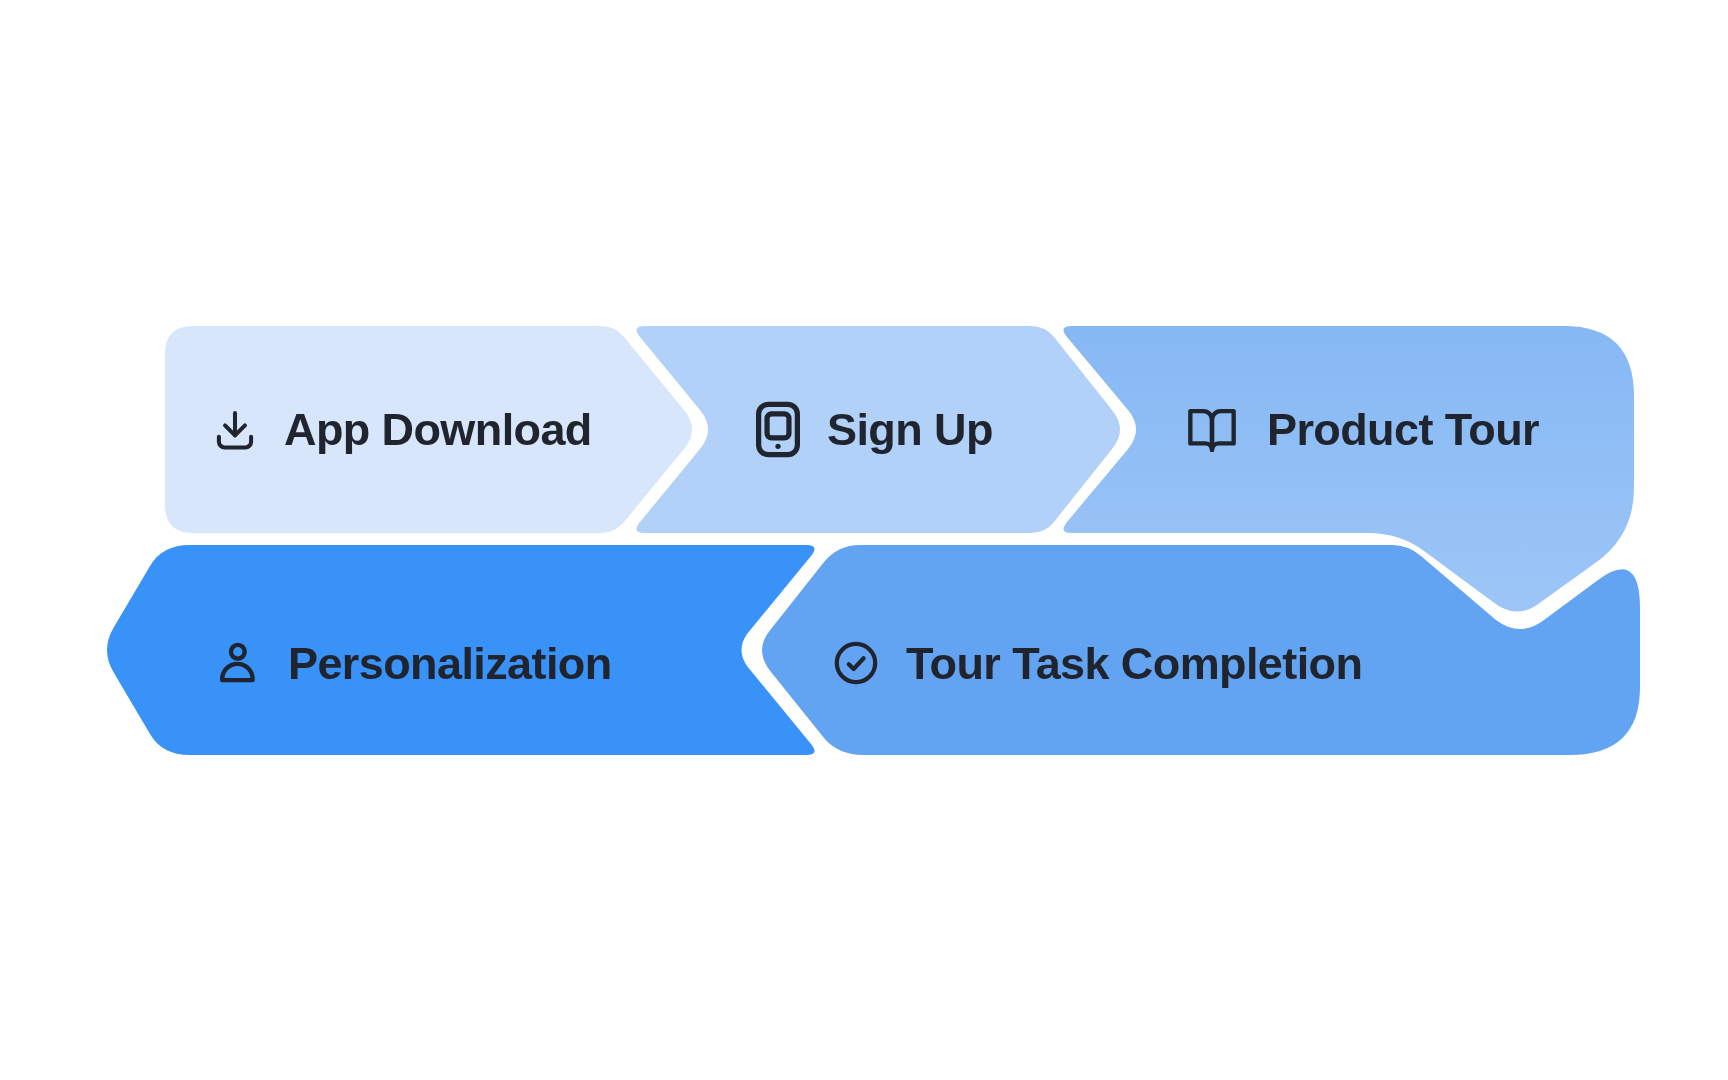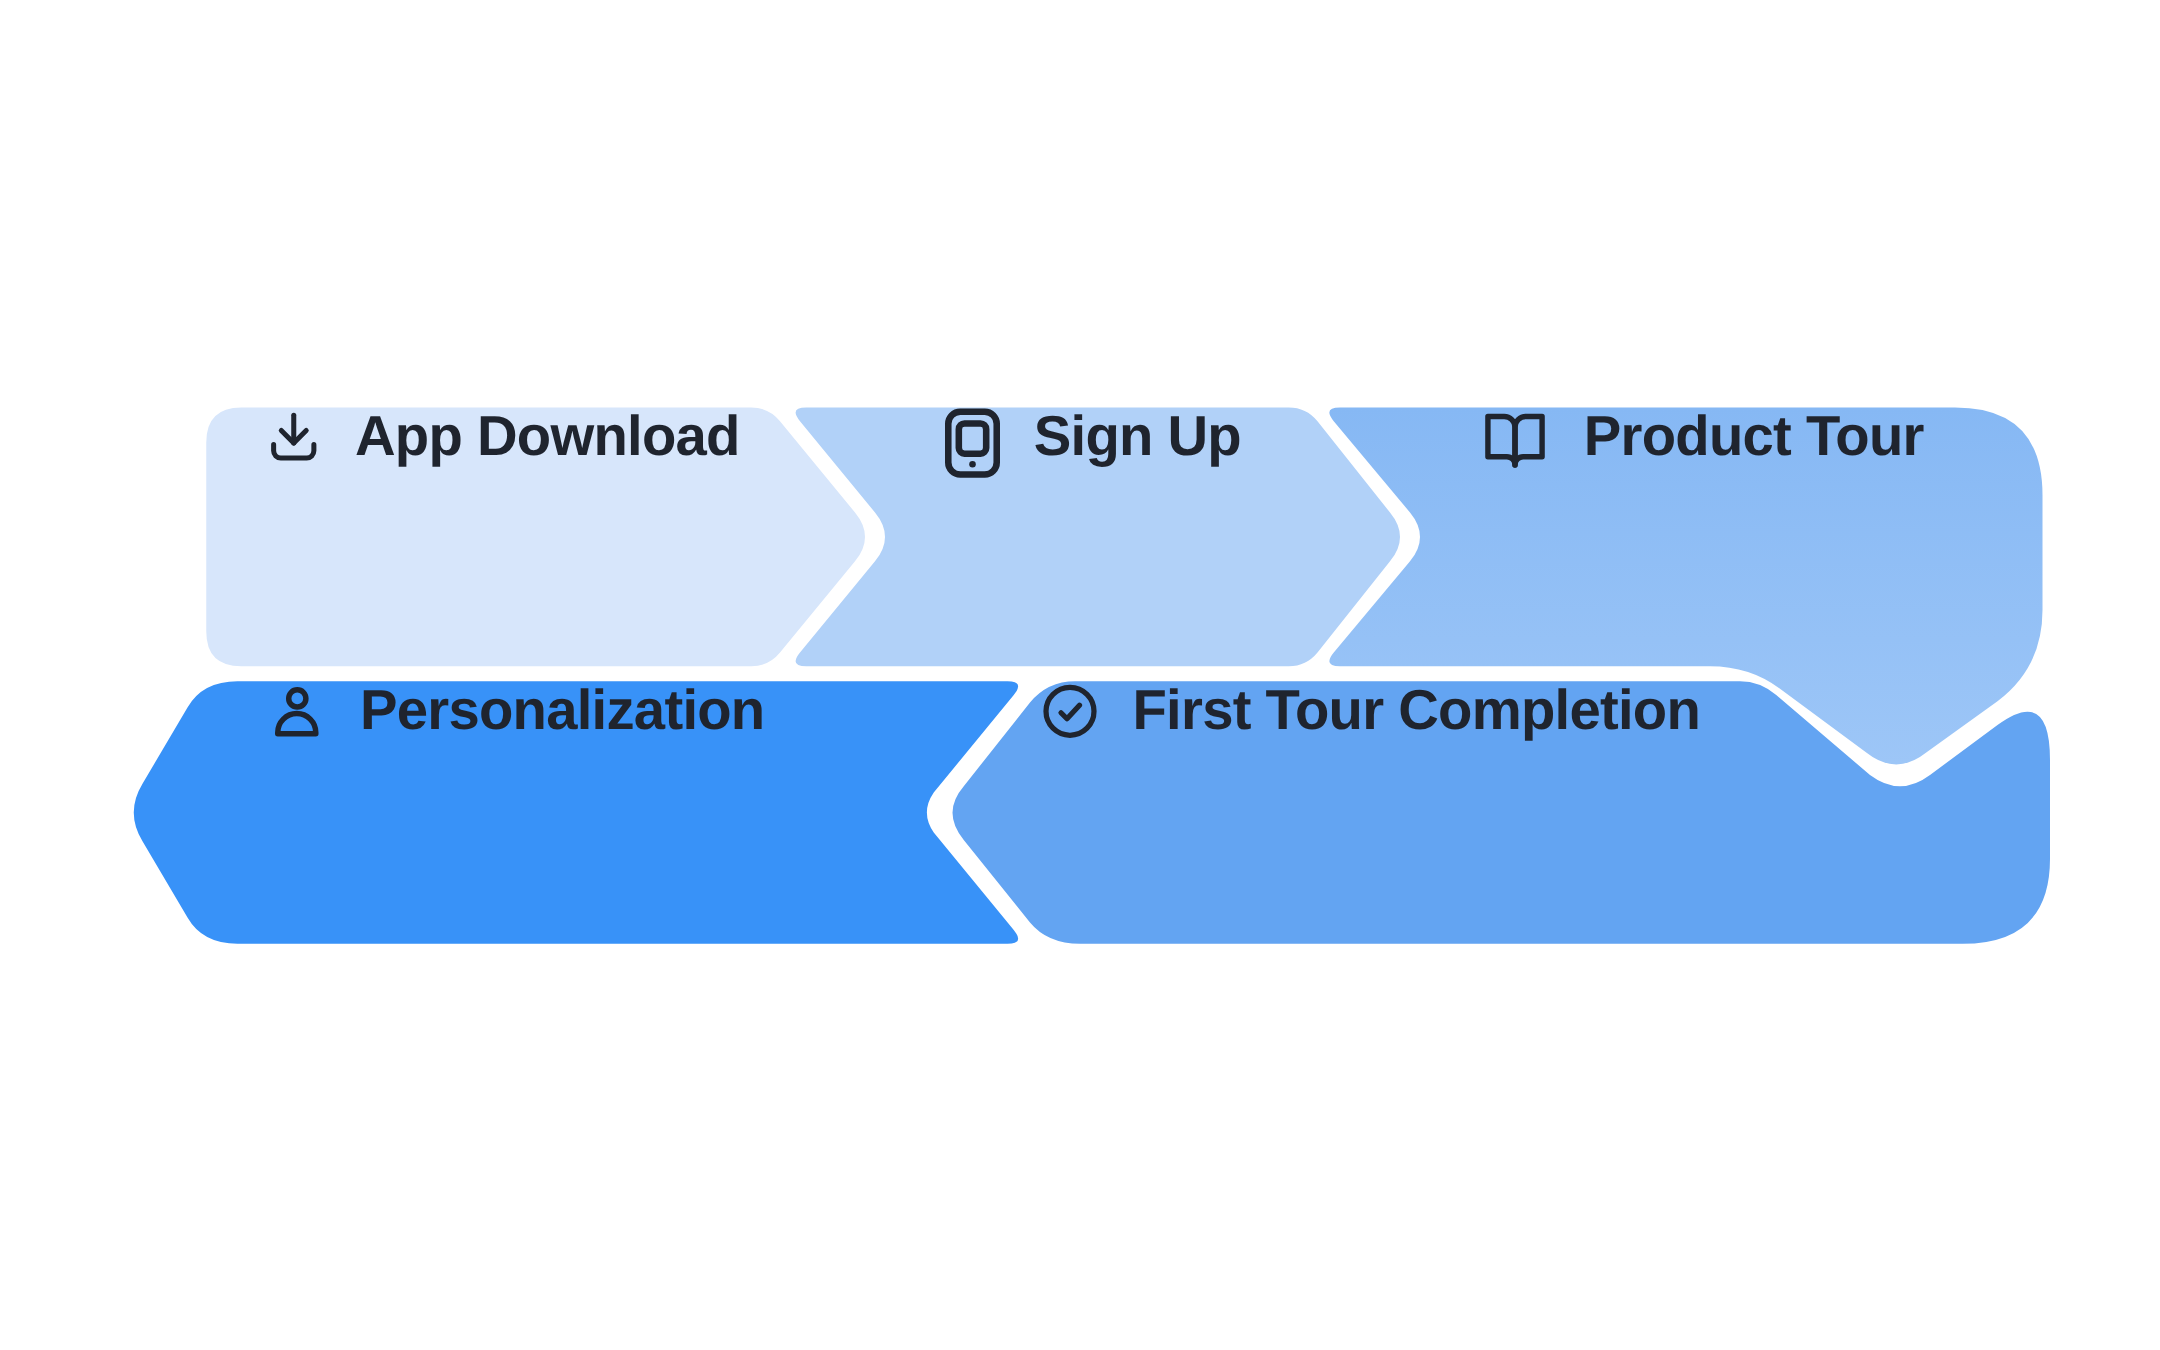--- a/index.html
+++ b/index.html
@@ -23,6 +23,7 @@
   .step-label {
     position: absolute;
     display: flex;
+    align-items: center;
     gap: 26px;
     color: #1f242e;
     pointer-events: none;

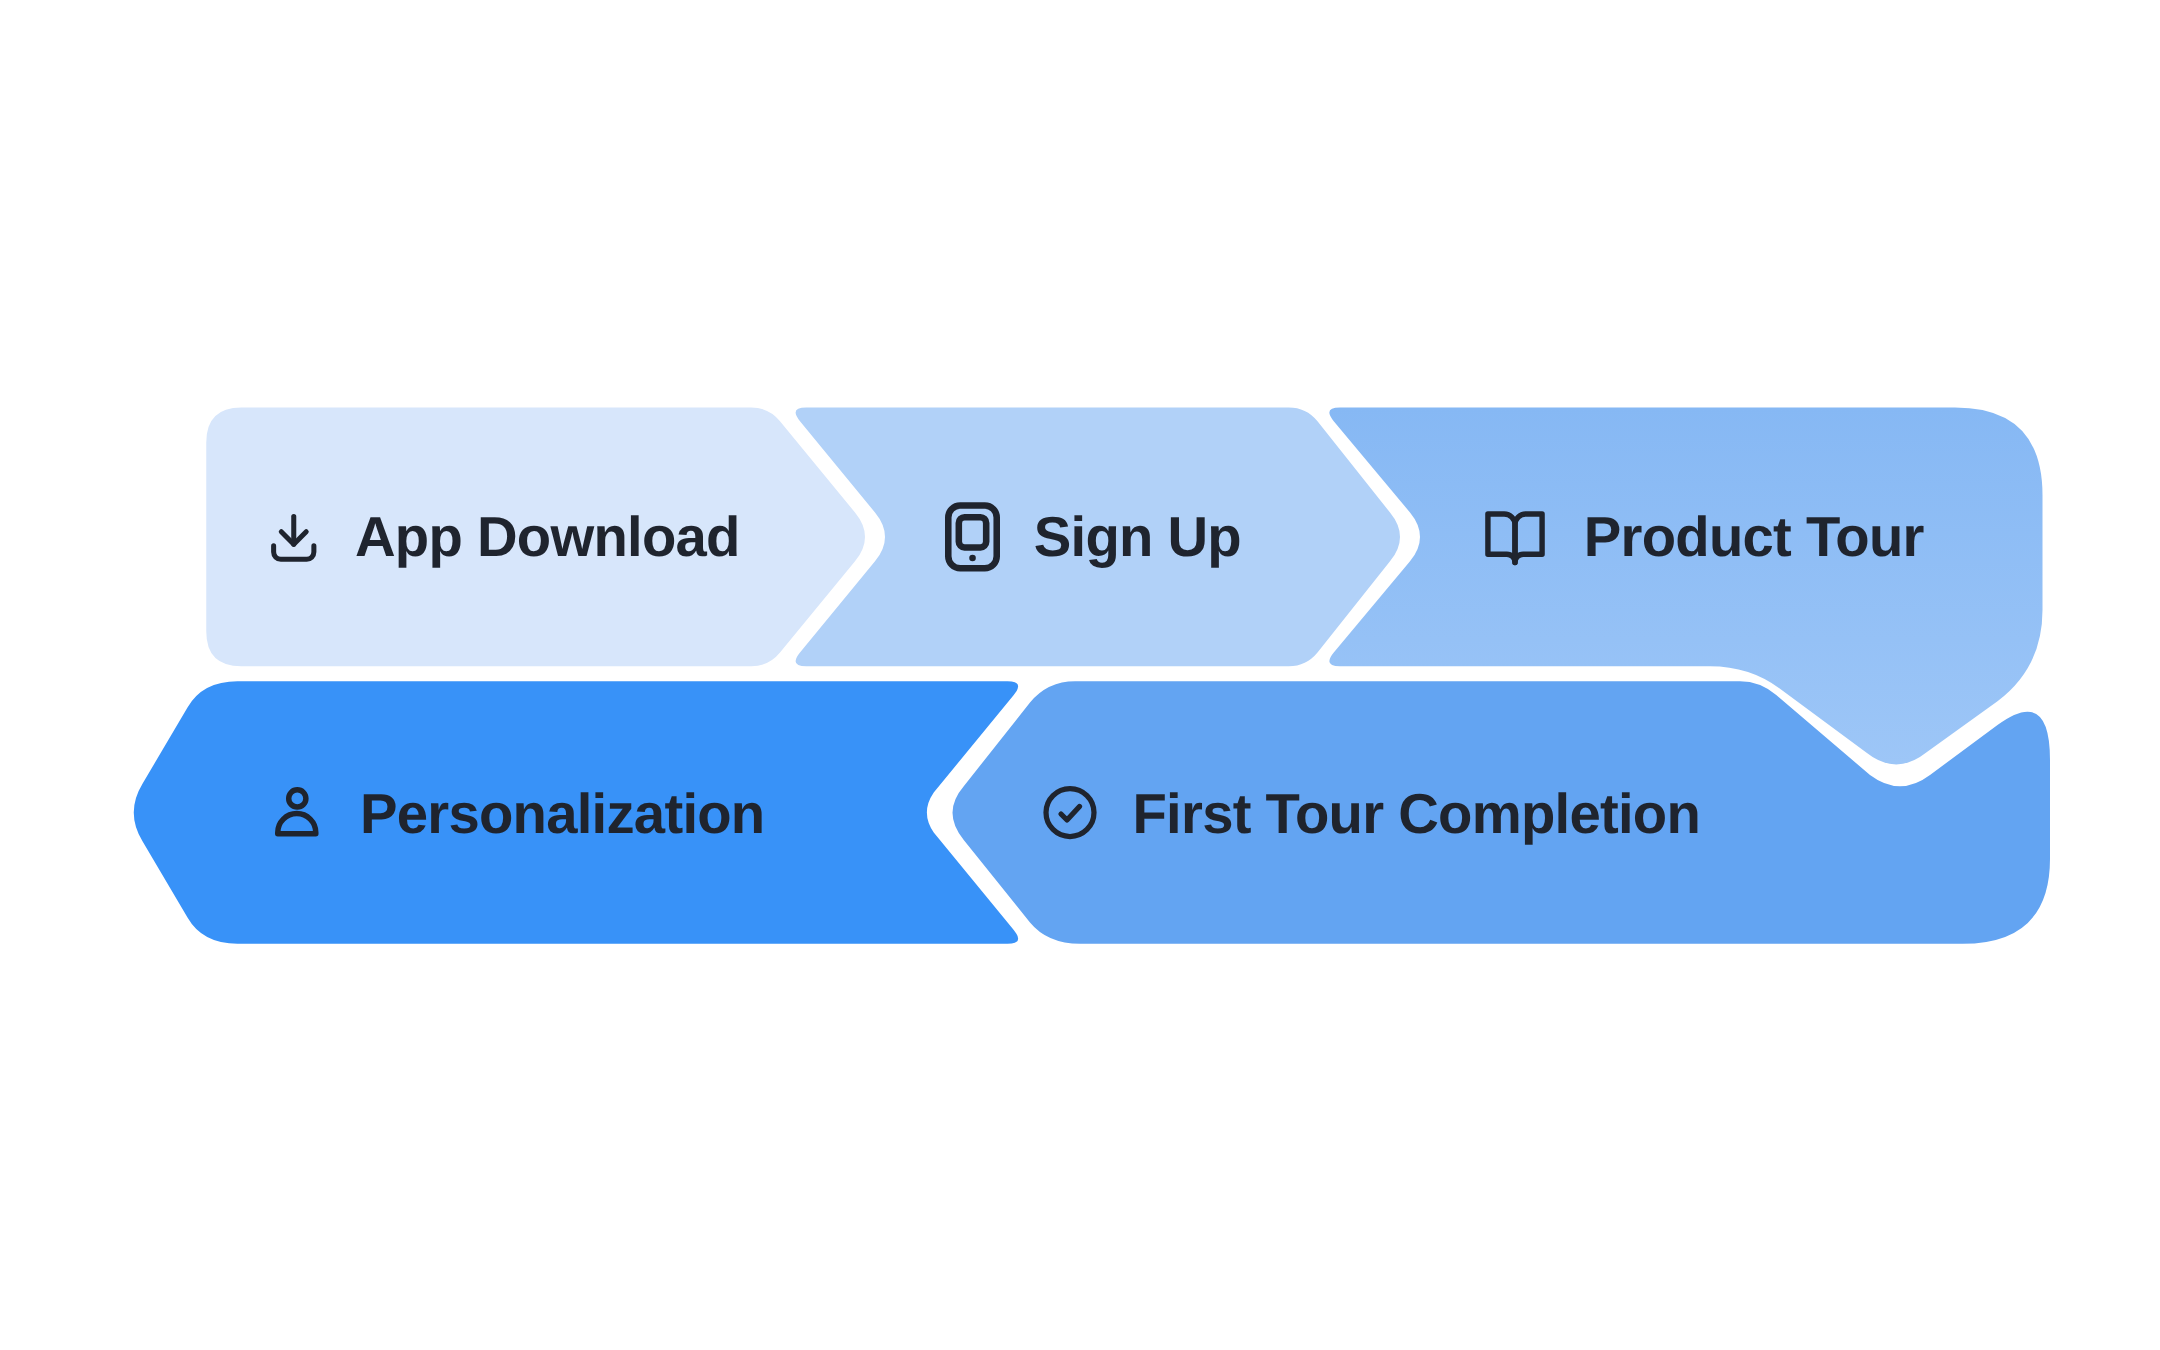--- a/index.html
+++ b/index.html
@@ -40,7 +40,7 @@
     display: block;
   }
   .row1 { top: 326px; height: 207px; }
-  .row2 { top: 545px; height: 210px; }
+  .row2 { top: 558px; height: 210px; }
 </style>
 </head>
 <body>

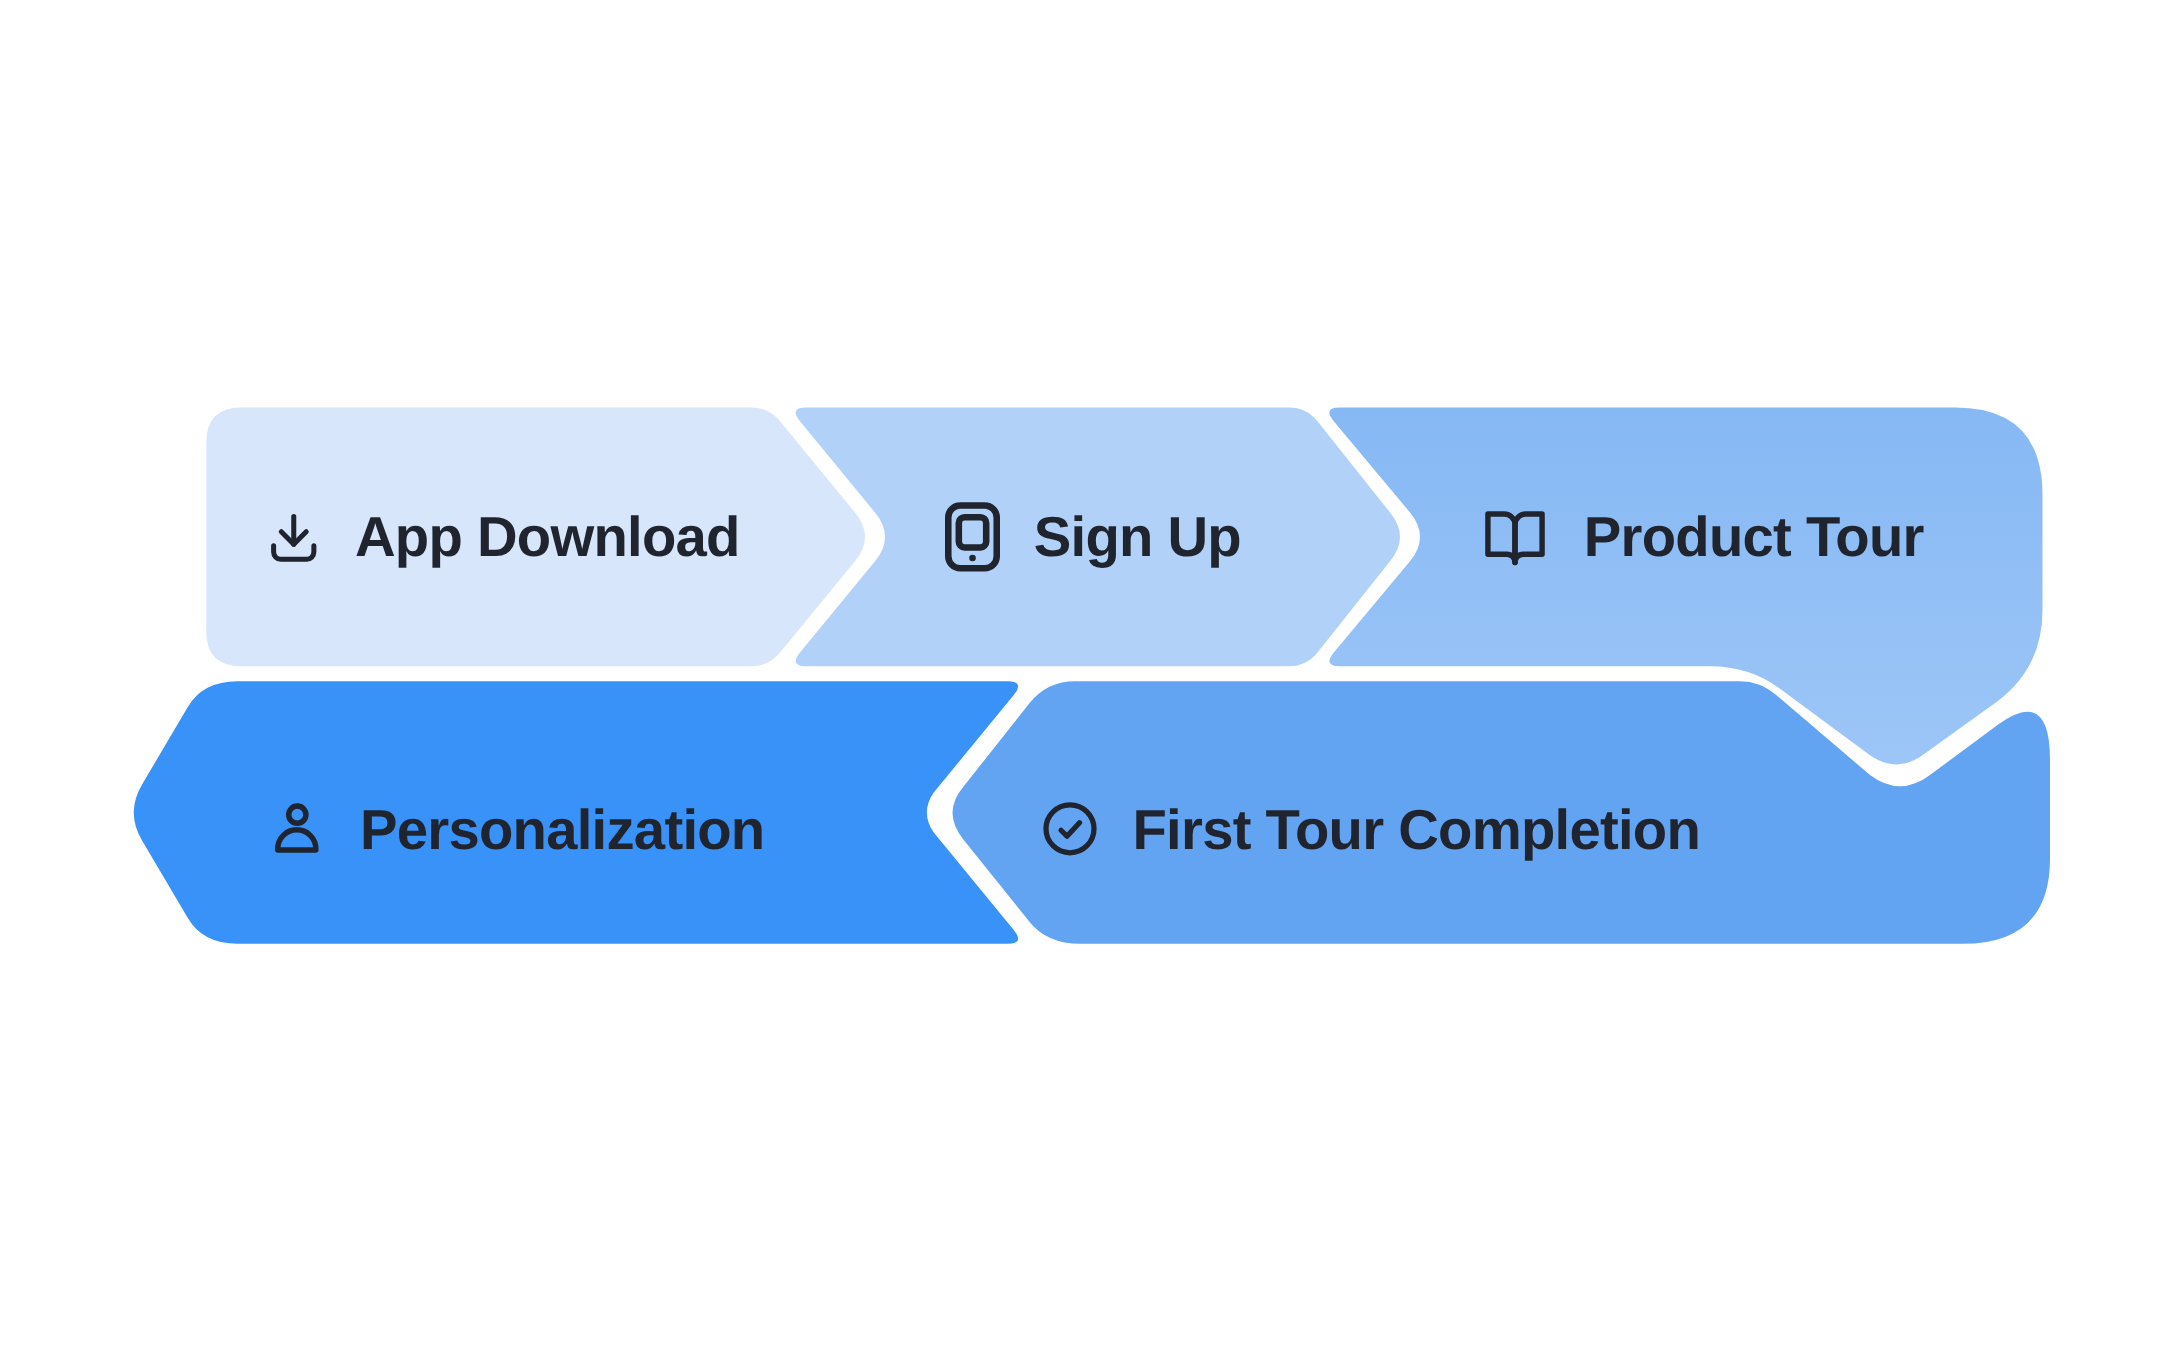--- a/index.html
+++ b/index.html
@@ -116,7 +116,7 @@
       <circle cx="12" cy="12" r="9.6"></circle>
       <path d="m8.4 12.6 2.4 2.4 5-5.4"></path>
     </svg>
-    <span class="label-text">First Tour Completion</span>
+    <span class="label-text">Tour Task Completion</span>
   </div>
 
 </div>

